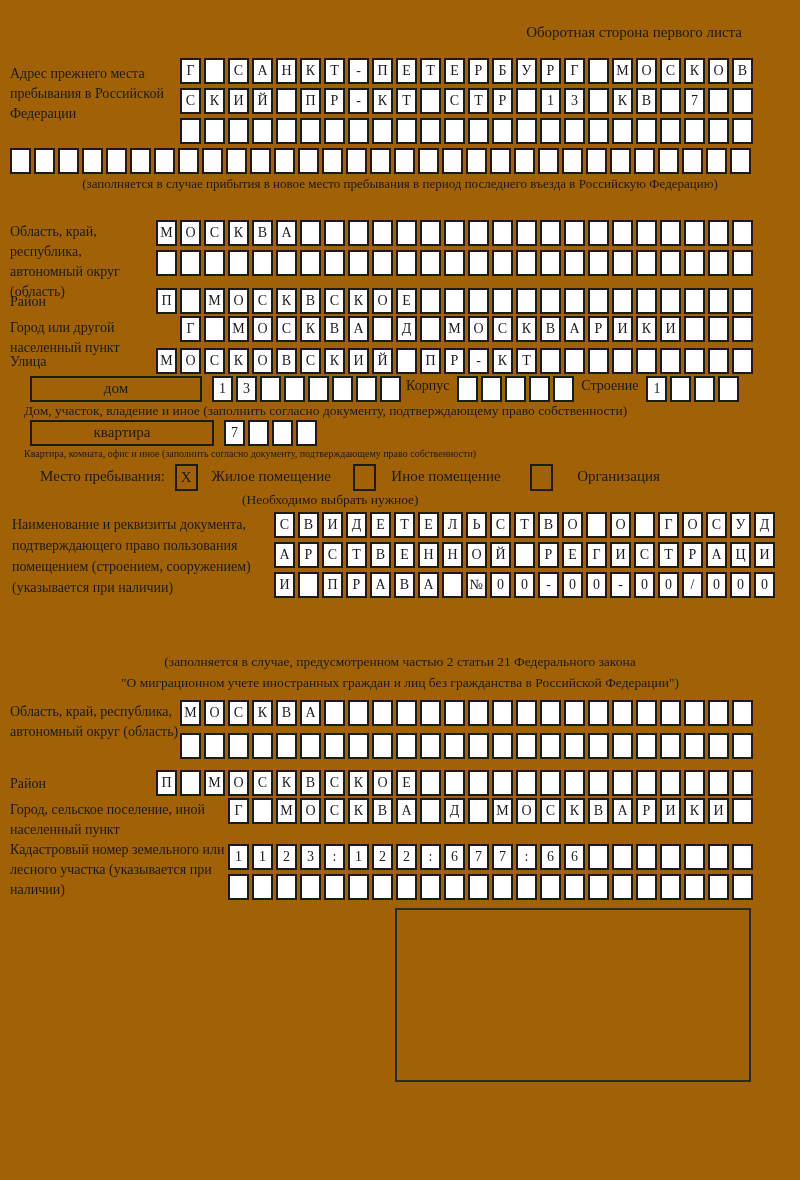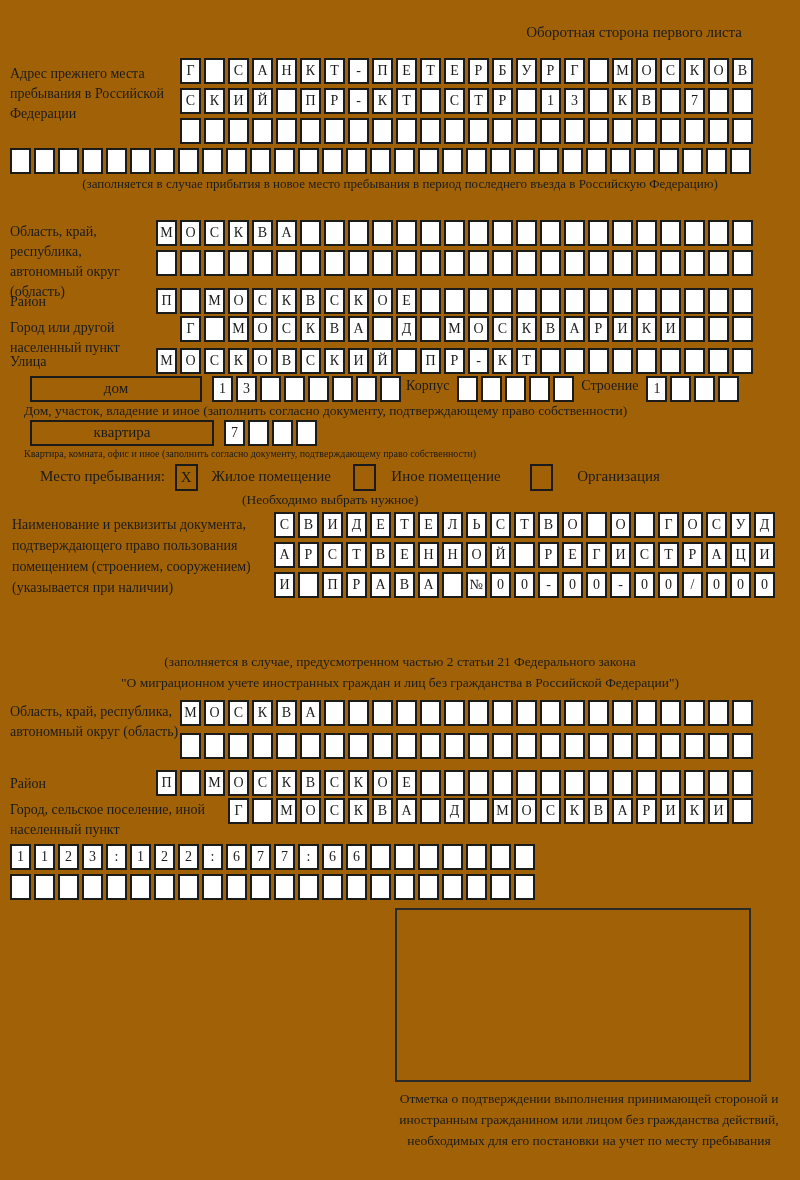--- a/index.html
+++ b/index.html
@@ -125,6 +125,7 @@
   </div>
 
   <div class="fieldblock" style="top:838px;left:10px;">
+    <div class="flabel" style="width:218px;padding-top:2px;">Кадастровый номер земельного или лесного участка (указывается при наличии)</div>
     <div class="rows" style="padding-top:6px;">
       <div class="cellrow"><span class="cell">1</span><span class="cell">1</span><span class="cell">2</span><span class="cell">3</span><span class="cell">:</span><span class="cell">1</span><span class="cell">2</span><span class="cell">2</span><span class="cell">:</span><span class="cell">6</span><span class="cell">7</span><span class="cell">7</span><span class="cell">:</span><span class="cell">6</span><span class="cell">6</span><span class="cell"></span><span class="cell"></span><span class="cell"></span><span class="cell"></span><span class="cell"></span><span class="cell"></span><span class="cell"></span></div>
       <div class="cellrow"><span class="cell"></span><span class="cell"></span><span class="cell"></span><span class="cell"></span><span class="cell"></span><span class="cell"></span><span class="cell"></span><span class="cell"></span><span class="cell"></span><span class="cell"></span><span class="cell"></span><span class="cell"></span><span class="cell"></span><span class="cell"></span><span class="cell"></span><span class="cell"></span><span class="cell"></span><span class="cell"></span><span class="cell"></span><span class="cell"></span><span class="cell"></span><span class="cell"></span></div>

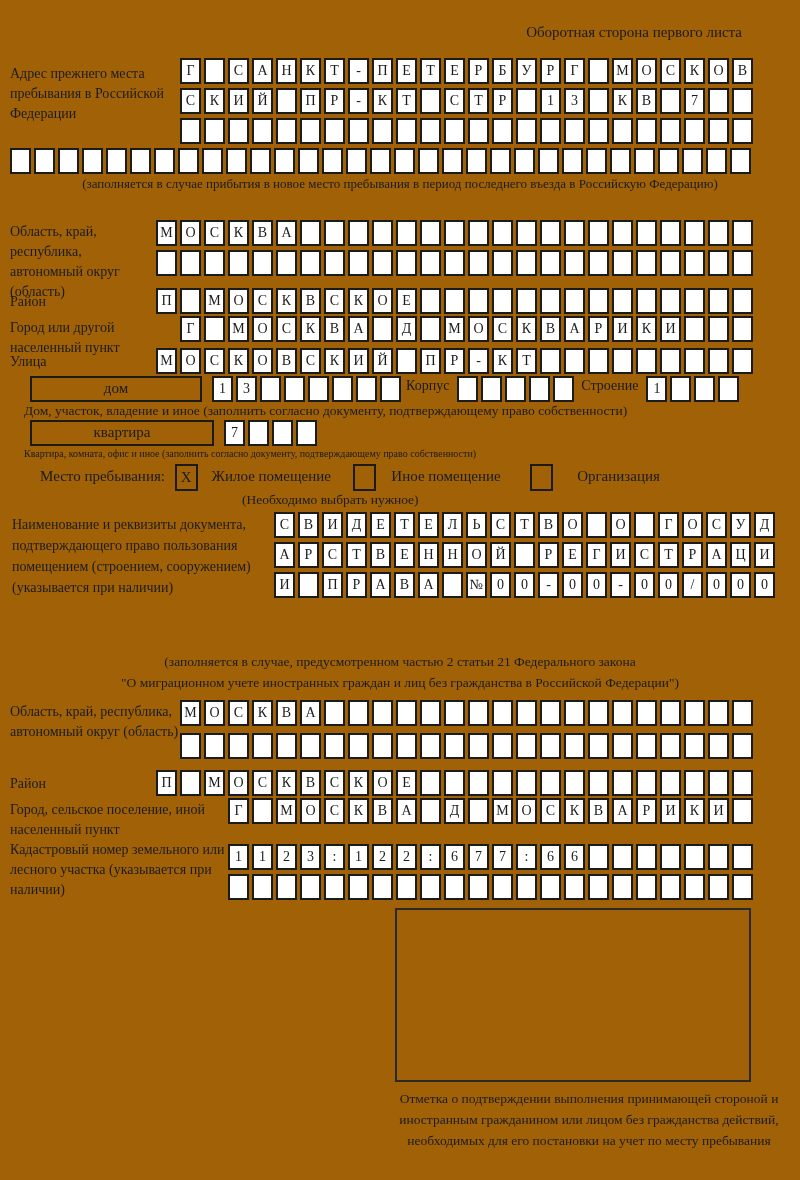--- a/index.html
+++ b/index.html
@@ -133,7 +133,6 @@
   </div>
 
   <div style="position:absolute;top:908px;left:395px;width:356px;height:174px;border:2px solid #2a2a2a;box-sizing:border-box;"></div>
-  <div class="caption" style="position:absolute;top:1088px;left:380px;width:418px;text-align:center;font-size:13.5px;line-height:21px;">Отметка о подтверждении выполнения принимающей стороной и иностранным гражданином или лицом без гражданства действий, необходимых для его постановки на учет по месту пребывания</div>
 
 </div>
 

